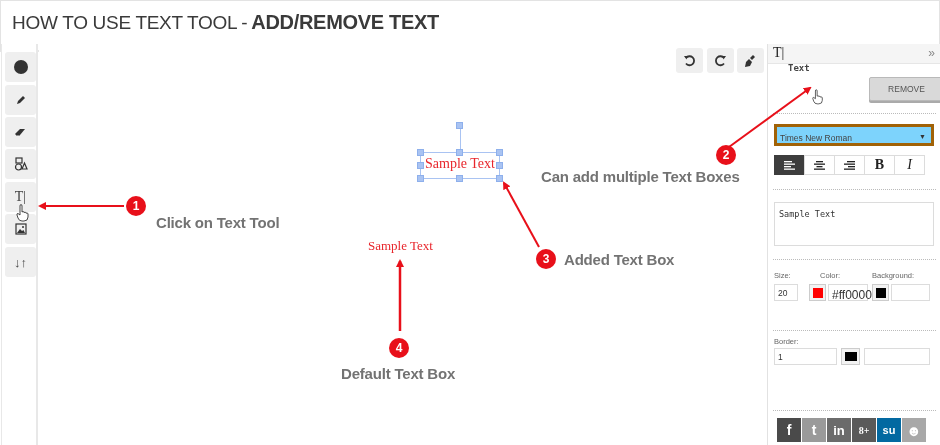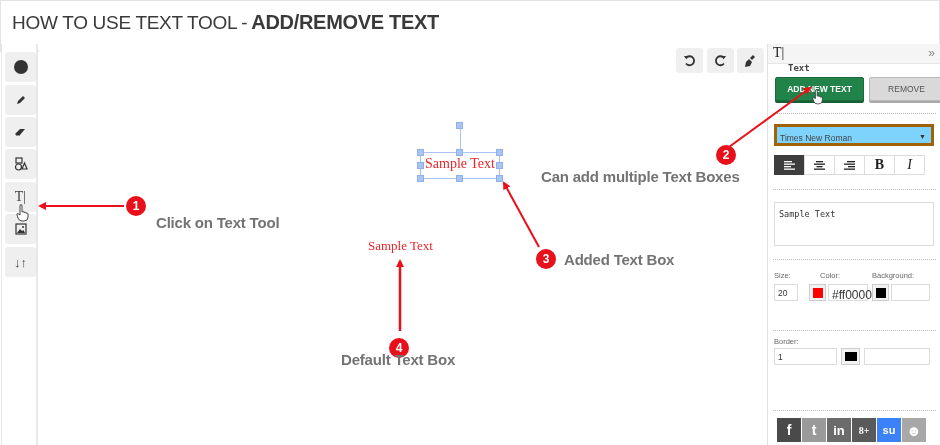--- a/index.html
+++ b/index.html
@@ -134,7 +134,6 @@
     <span class="collapse">»</span>
   </div>
 
-  <div class="btn-add">ADD NEW TEXT</div>
   <div class="btn-remove">REMOVE</div>
 
   <div class="dotted" style="top:69px;"></div>

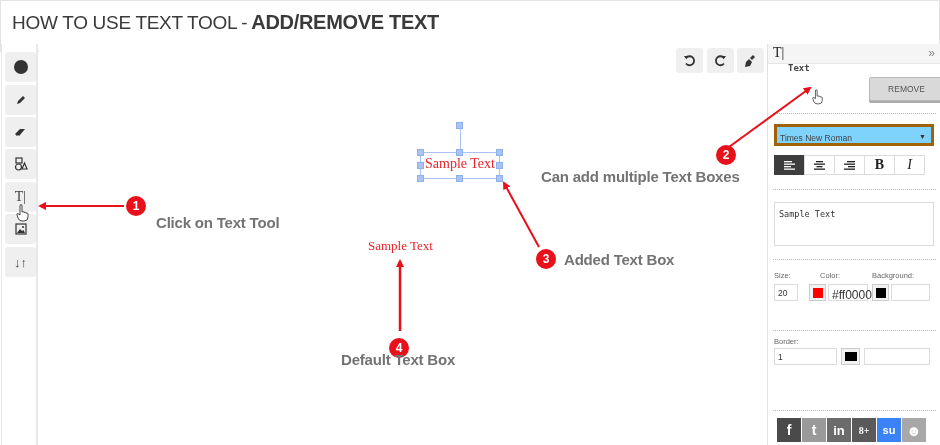--- a/index.html
+++ b/index.html
@@ -270,6 +270,6 @@
 <span class="ann-text" style="left:564px; top:251px;">Added Text Box</span>
 
 <div class="badge" style="left:389px; top:338px;">4</div>
-<span class="ann-text" style="left:341px; top:351px;">Default Text Box</span>
+<span class="ann-text" style="left:341px; top:365px;">Default Text Box</span>
 
 </body></html>

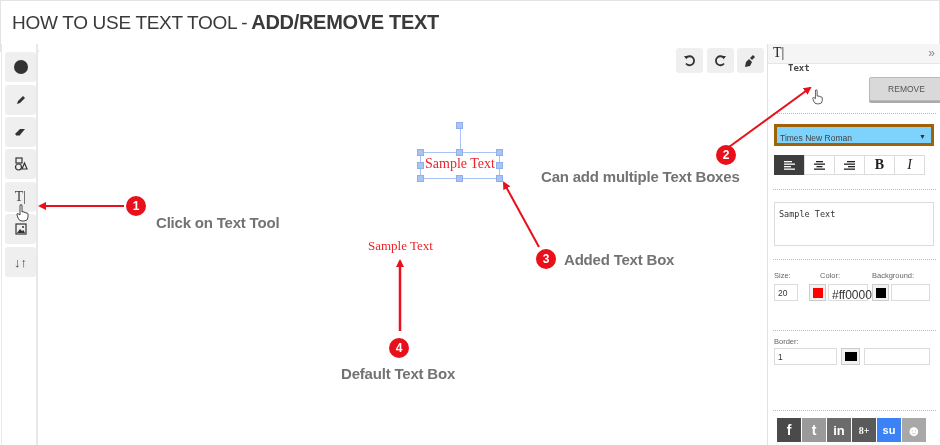--- a/index.html
+++ b/index.html
@@ -216,7 +216,7 @@
   <div class="social" style="left:84px; background:#5a5a5a; font-size:10px; font-family:'Liberation Serif', serif;">
     <span>8+</span>
   </div>
-  <div class="social" style="left:109px; background:#3b82f6; font-size:11px;">
+  <div class="social" style="left:109px; background:#0369a1; font-size:11px;">
     <span>su</span>
   </div>
   <div class="social" style="left:134px; background:#a8a8a8; font-size:15px;">

